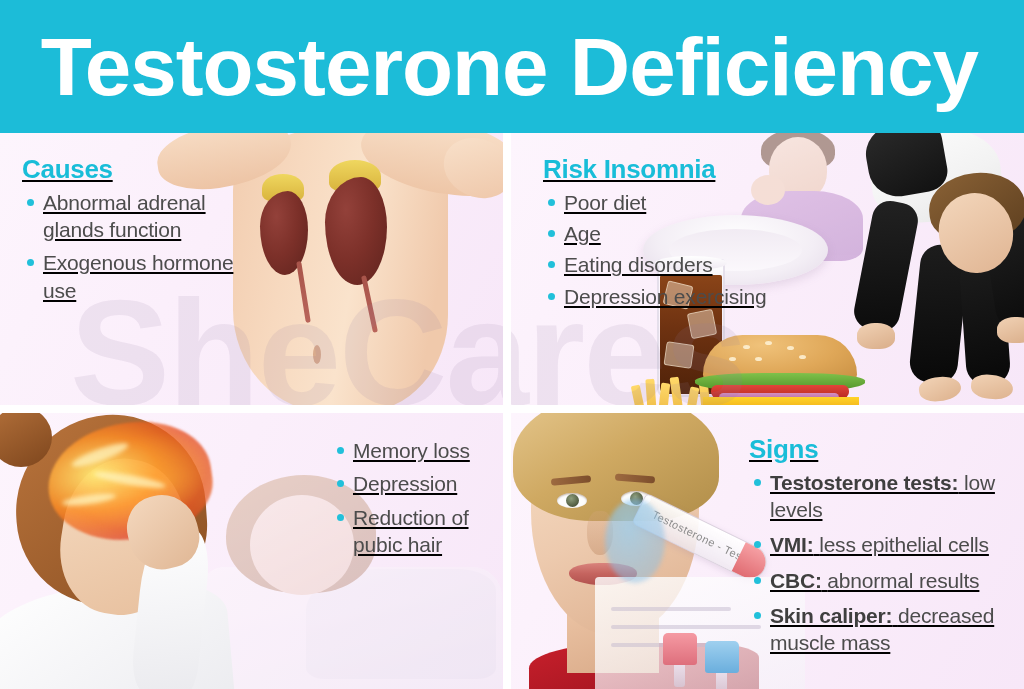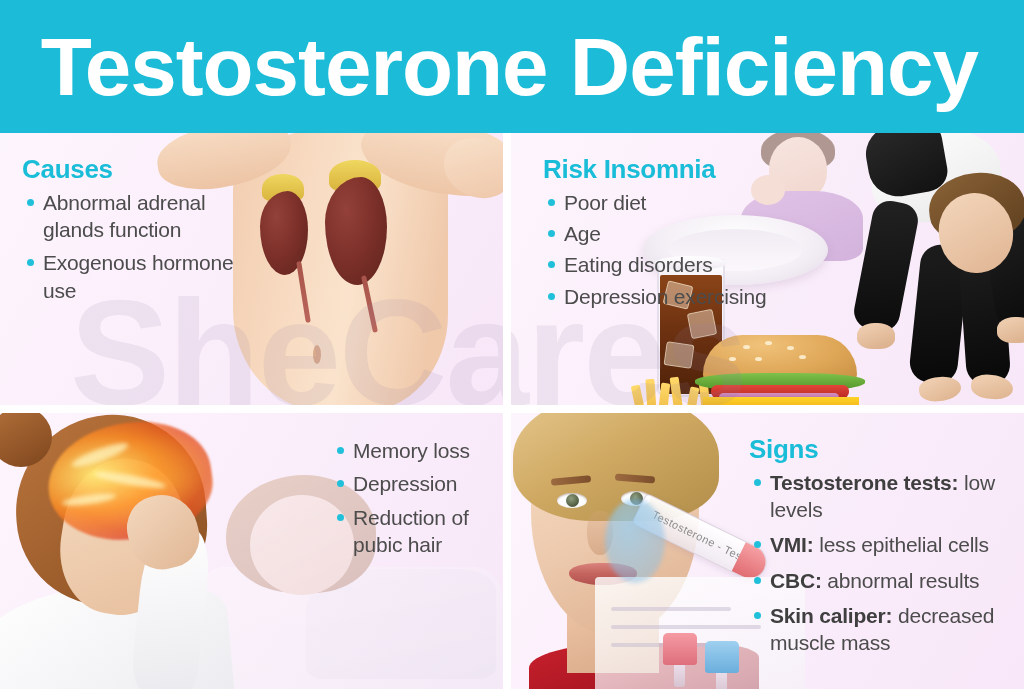--- a/index.html
+++ b/index.html
@@ -53,7 +53,7 @@
   }
 
   
-  .text-block { position:absolute; z-index:30; }
+  .text-block { position:absolute; z-index:30;text-decoration:underline; }
   #text-causes       { left:22px;  top:22px;  width:215px; }
   #text-risk-factors { left:32px;  top:22px;  width:225px; }
   #text-symptoms     { left:332px; top:24px;  width:180px; }

